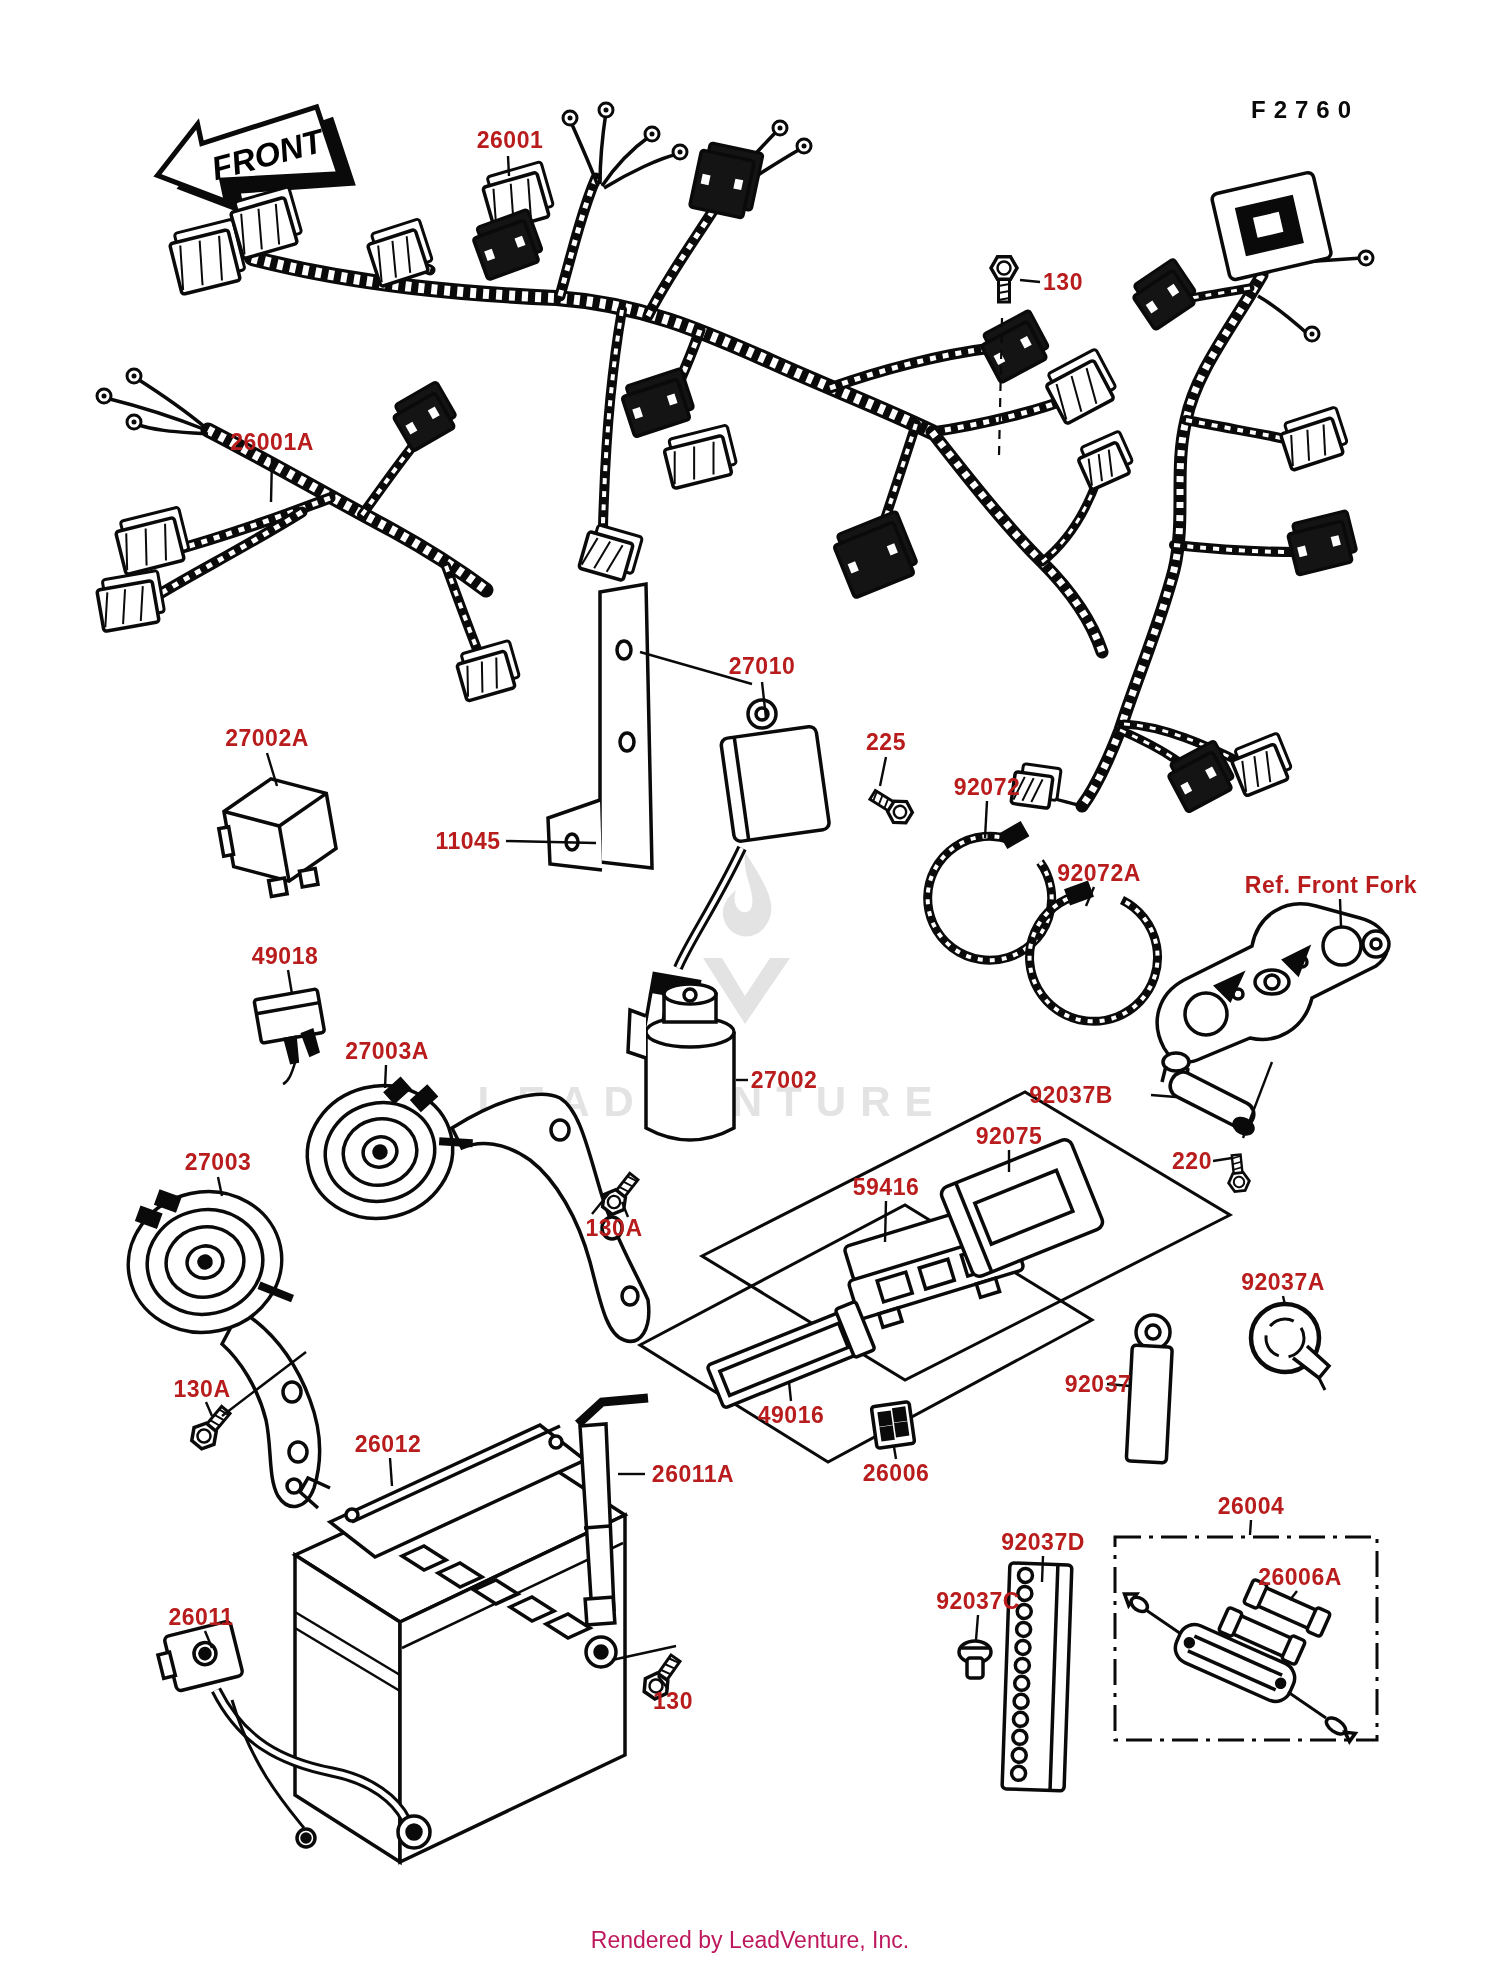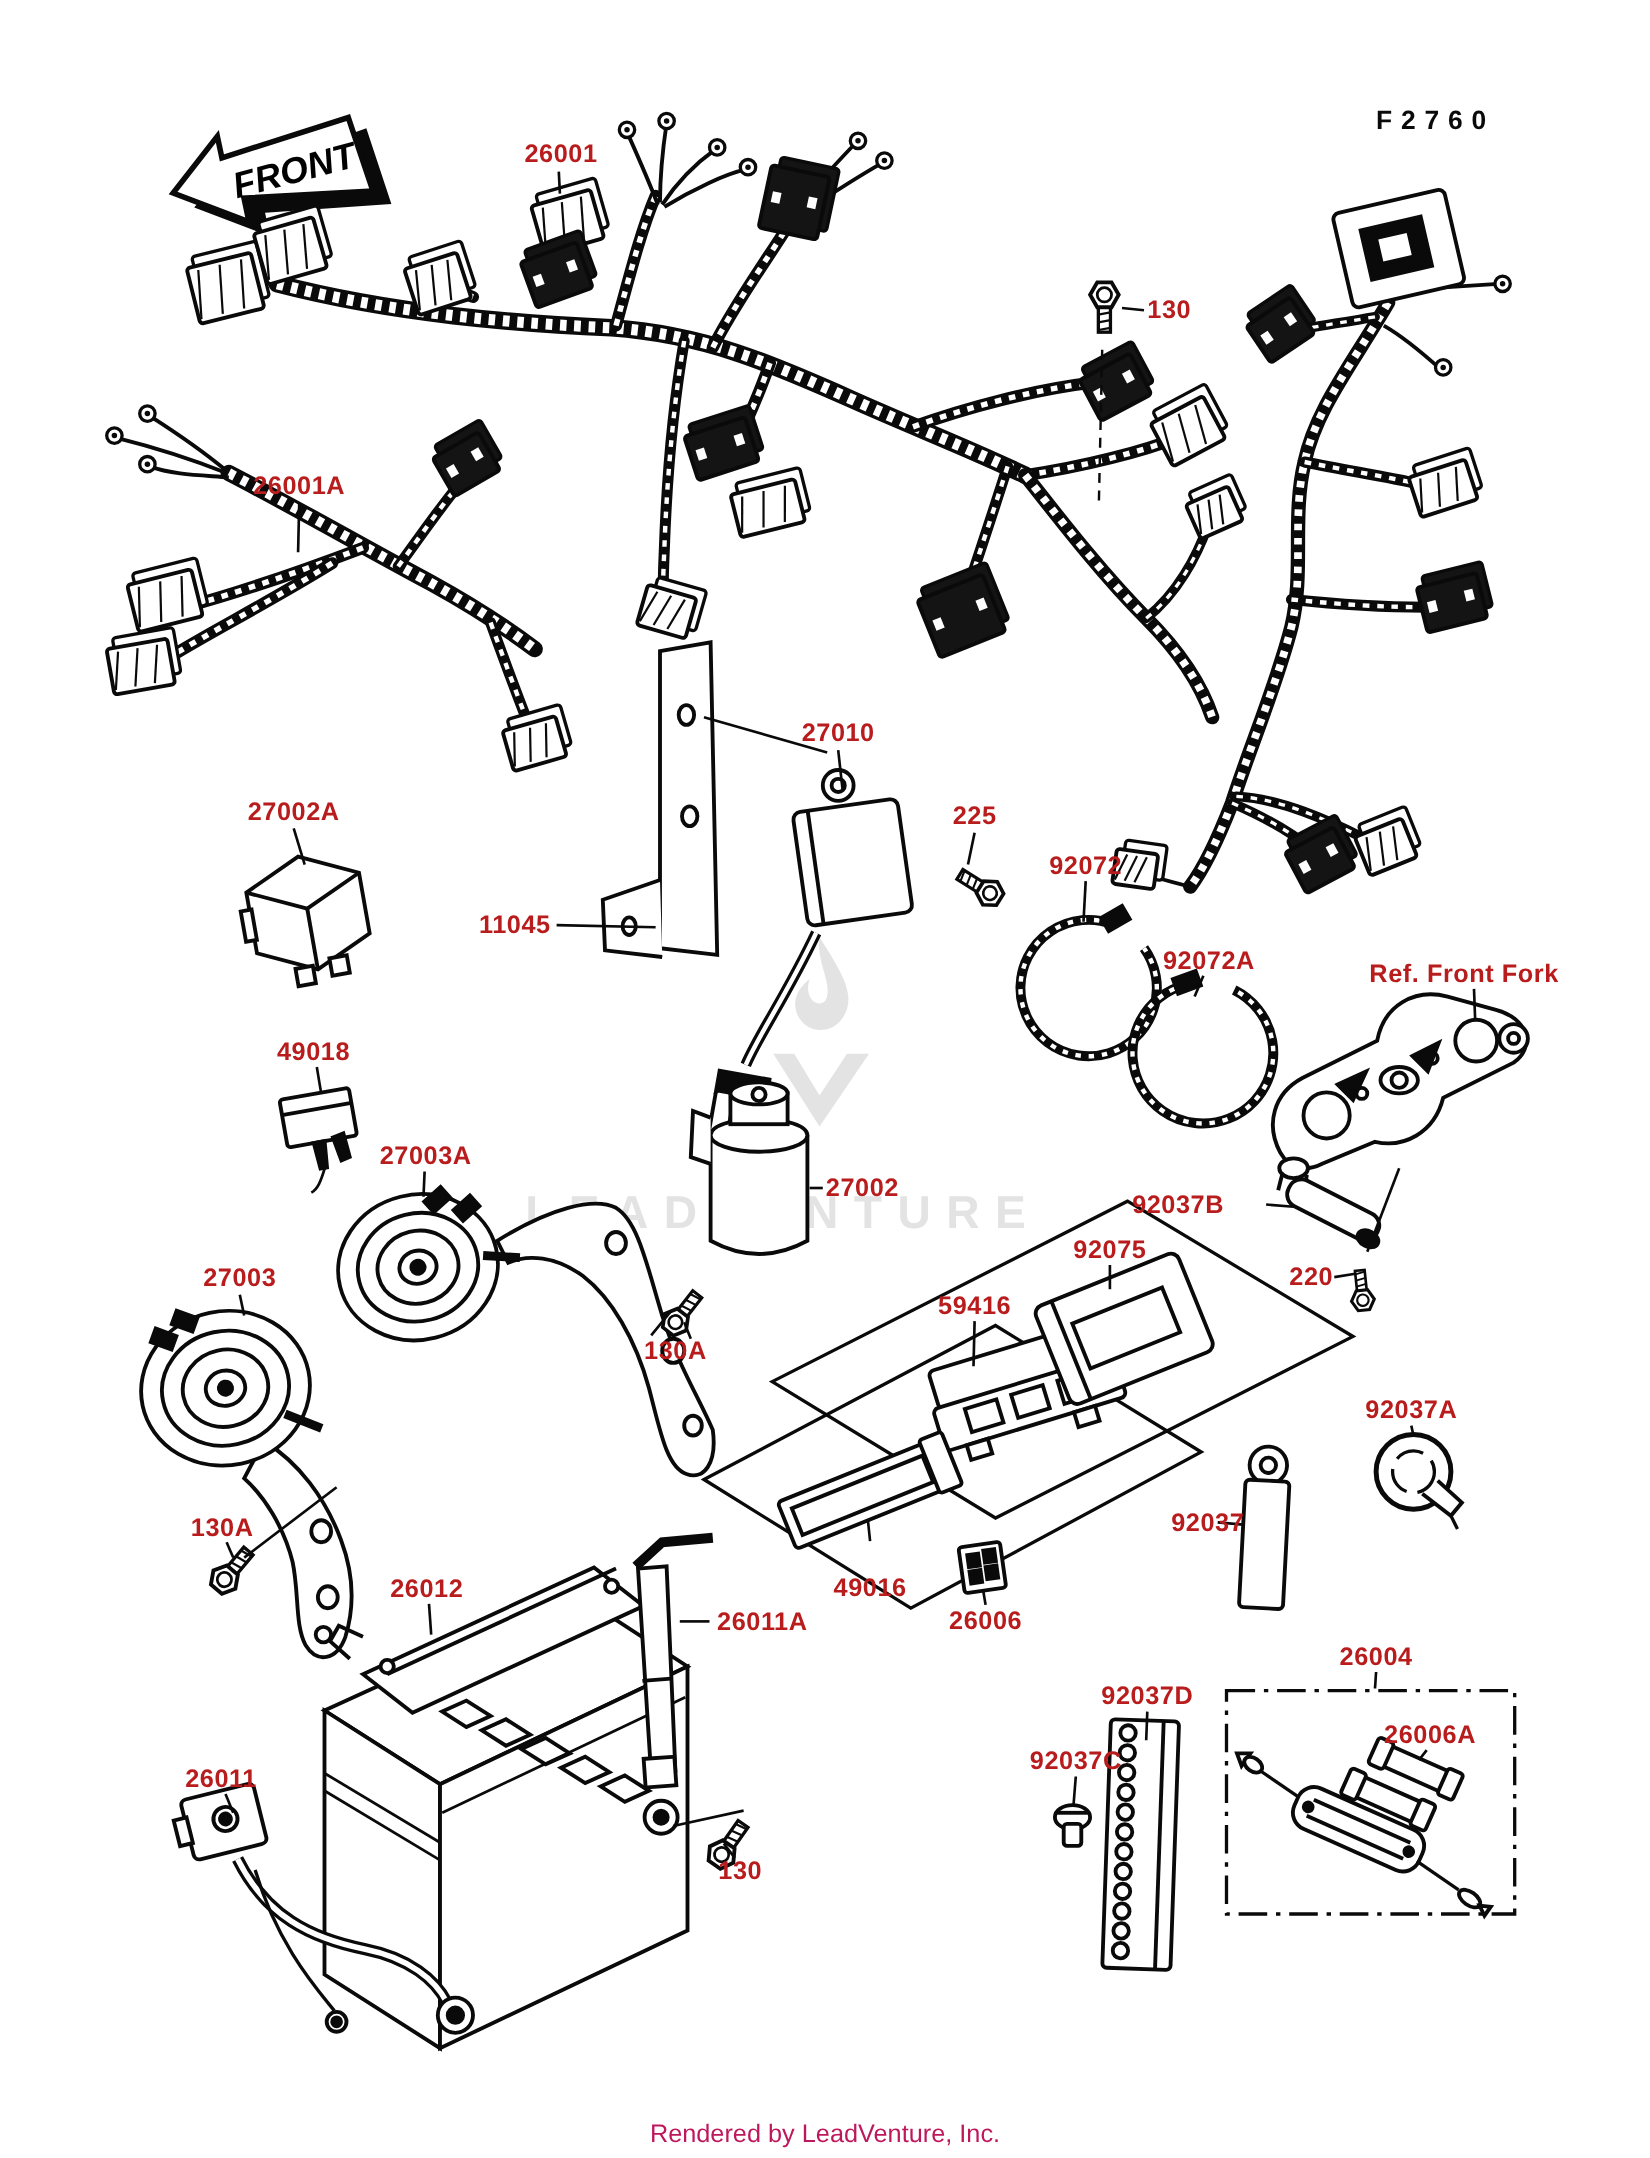--- a/index.html
+++ b/index.html
@@ -680,7 +680,7 @@
     <div class="part-label" style="left: 614px; top: 1228px;">130A</div>
     <div class="part-label" style="left: 1283px; top: 1282px;">92037A</div>
     <div class="part-label" style="left: 1070px; top: 1384px; margin-left: 28px;">92037</div>
-    <div class="part-label" style="left: 791px; top: 1415px; margin-top: 28px;">49016</div>
+    <div class="part-label" style="left: 791px; top: 1415px;">49016</div>
     <div class="part-label" style="left: 896px; top: 1473px;">26006</div>
     <div class="part-label" style="left: 202px; top: 1389px;">130A</div>
     <div class="part-label" style="left: 388px; top: 1444px; text-align: center;">26012</div>

